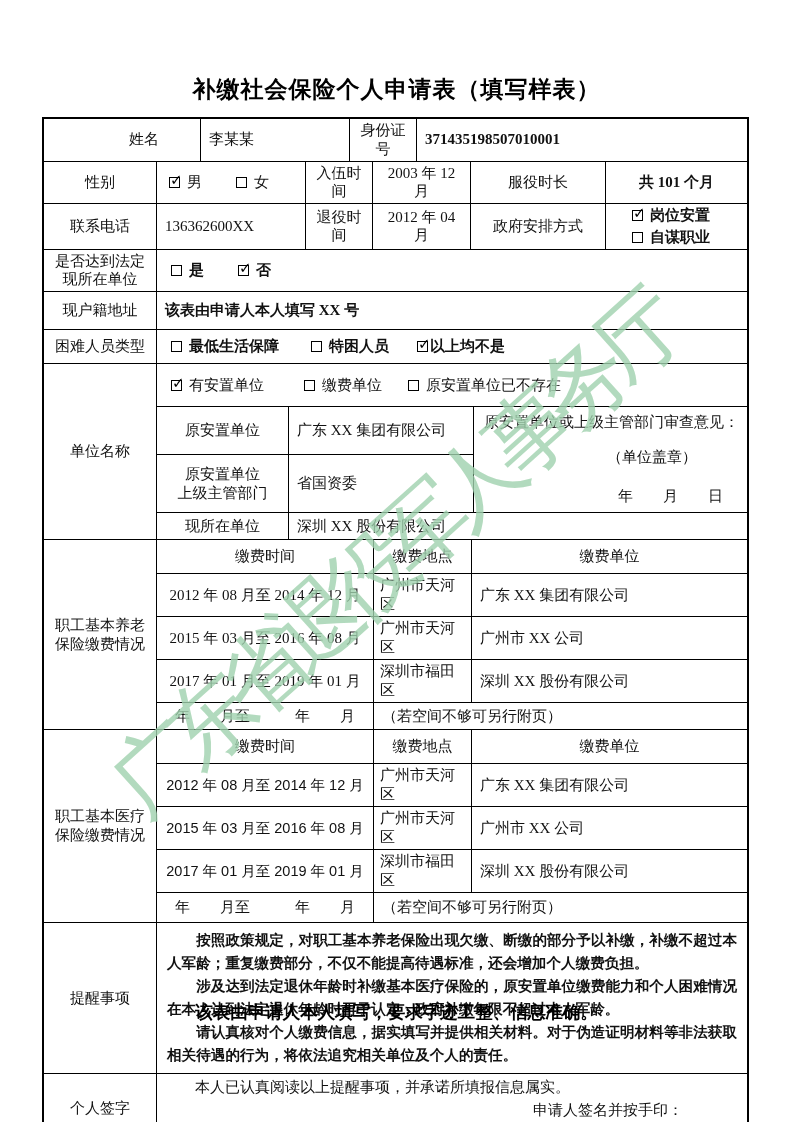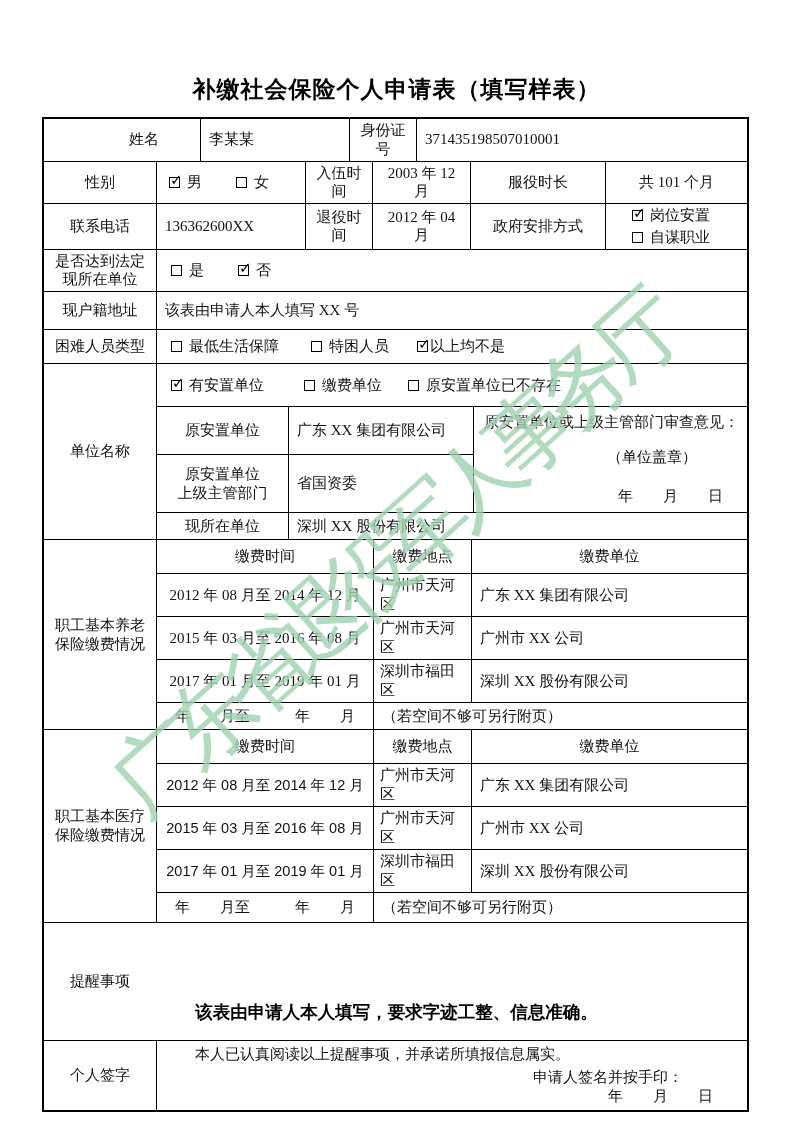--- a/index.html
+++ b/index.html
@@ -31,7 +31,7 @@
   .cell:first-child { border-left:none; }
   .lab { justify-content:center; text-align:center; padding:2px 4px; }
   .c-label { width:112px; flex:none; }
-  .grow { flex:1 1 auto; }
+  .grow { flex:1 1 auto;font-weight:bold; }
   .ctr { justify-content:center; text-align:center; }
 
   

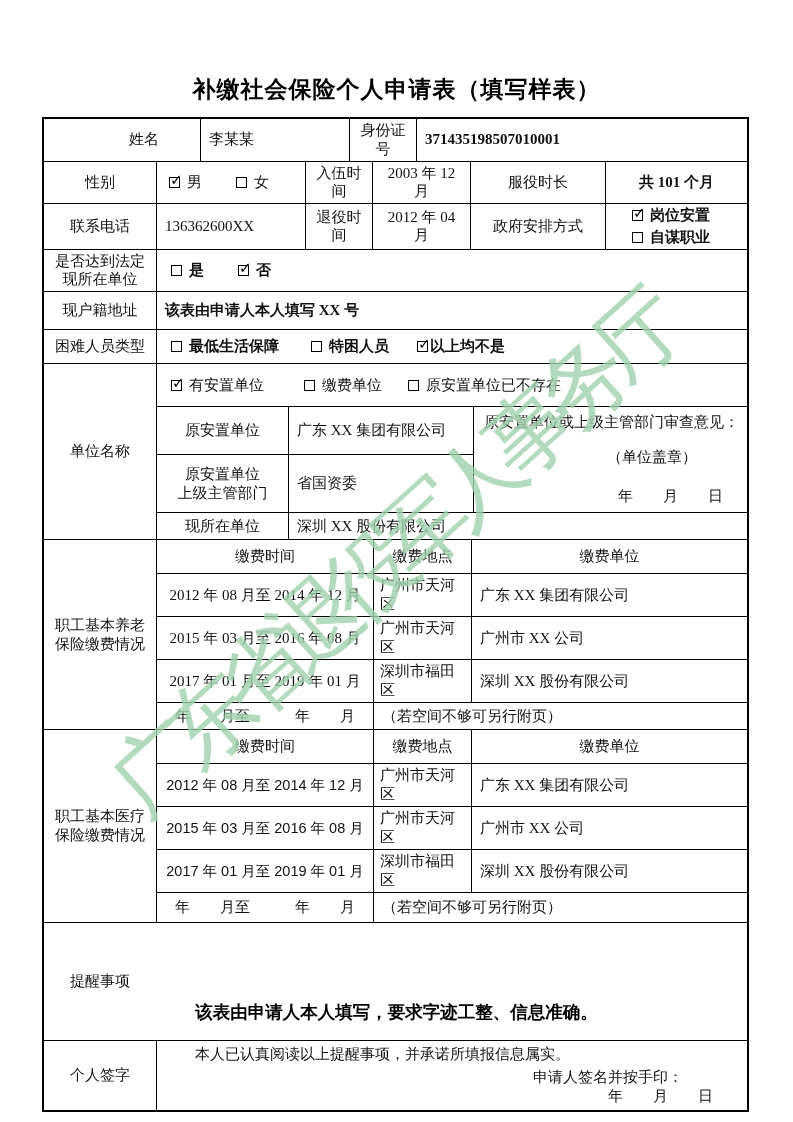--- a/index.html
+++ b/index.html
@@ -298,6 +298,11 @@
 
     <div class="row" style="min-height:118px;">
       <div class="cell lab c-label">提醒事项</div>
+      <div class="cell grow reminder-text" style="display:block;">
+        <p>按照政策规定，对职工基本养老保险出现欠缴、断缴的部分予以补缴，补缴不超过本人军龄；重复缴费部分，不仅不能提高待遇标准，还会增加个人缴费负担。</p>
+        <p>涉及达到法定退休年龄时补缴基本医疗保险的，原安置单位缴费能力和个人困难情况在本人达到法定退休年龄时再予认定，政府补缴年限不超过本人军龄。</p>
+        <p>请认真核对个人缴费信息，据实填写并提供相关材料。对于伪造证明材料等非法获取相关待遇的行为，将依法追究相关单位及个人的责任。</p>
+      </div>
     </div>
 
     <div class="row" style="min-height:64px;">

